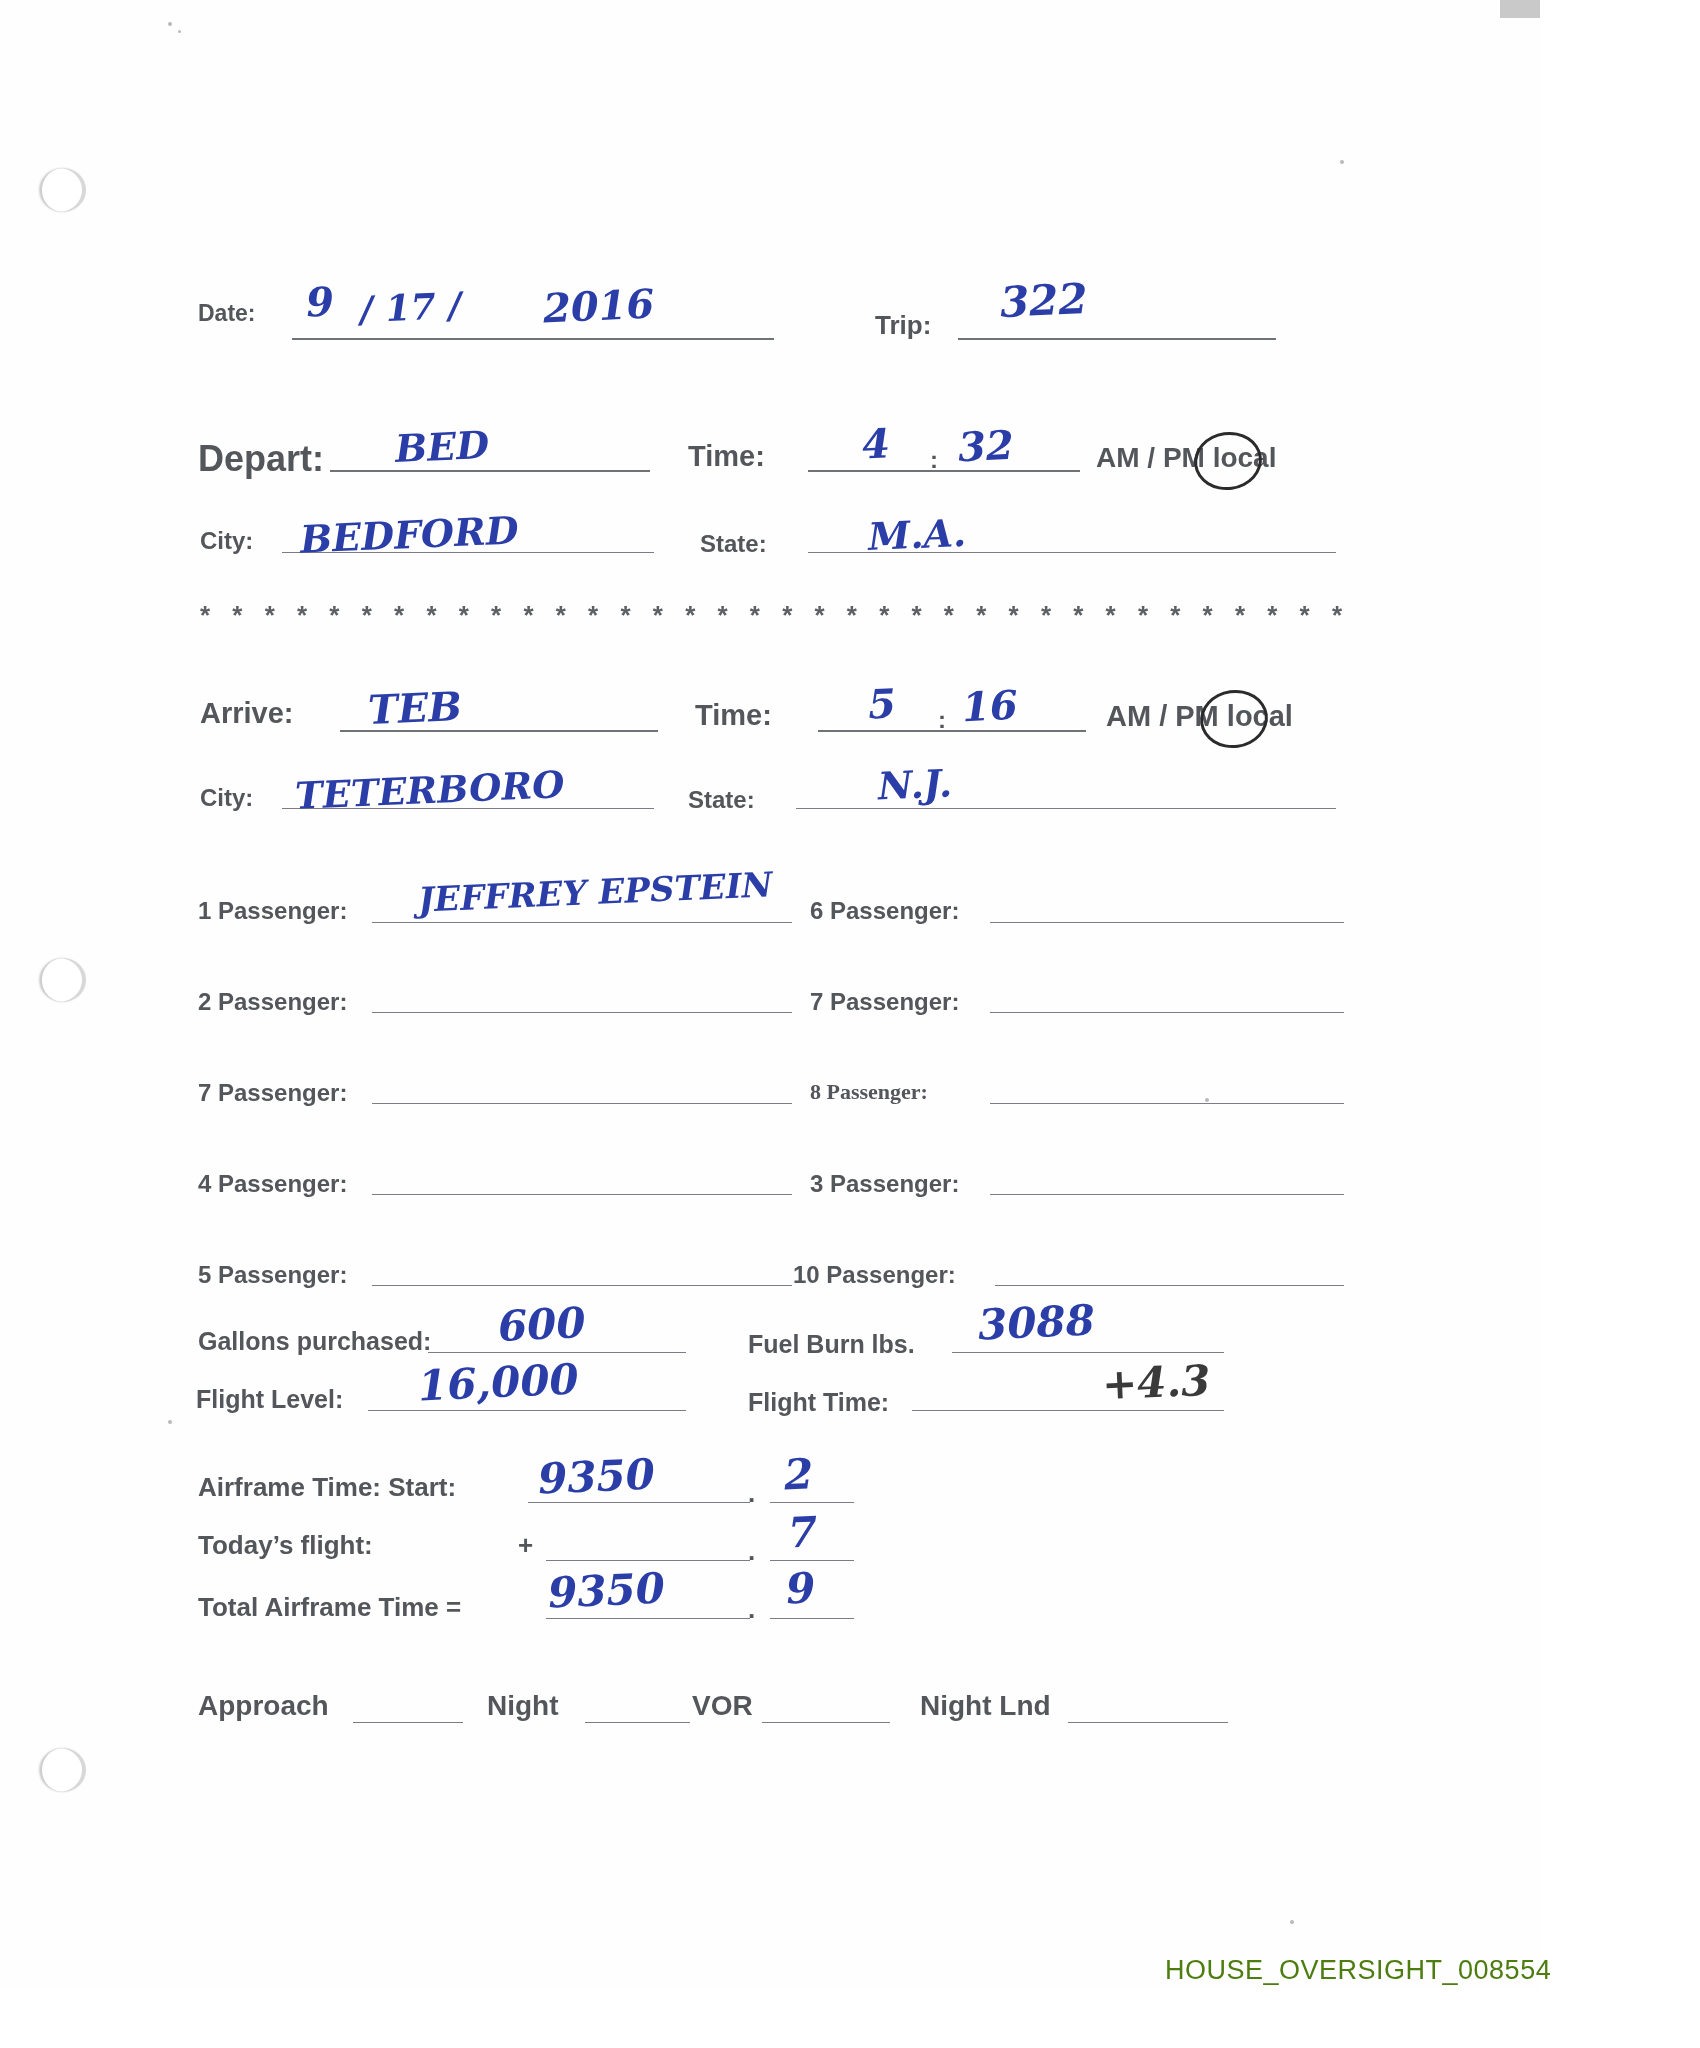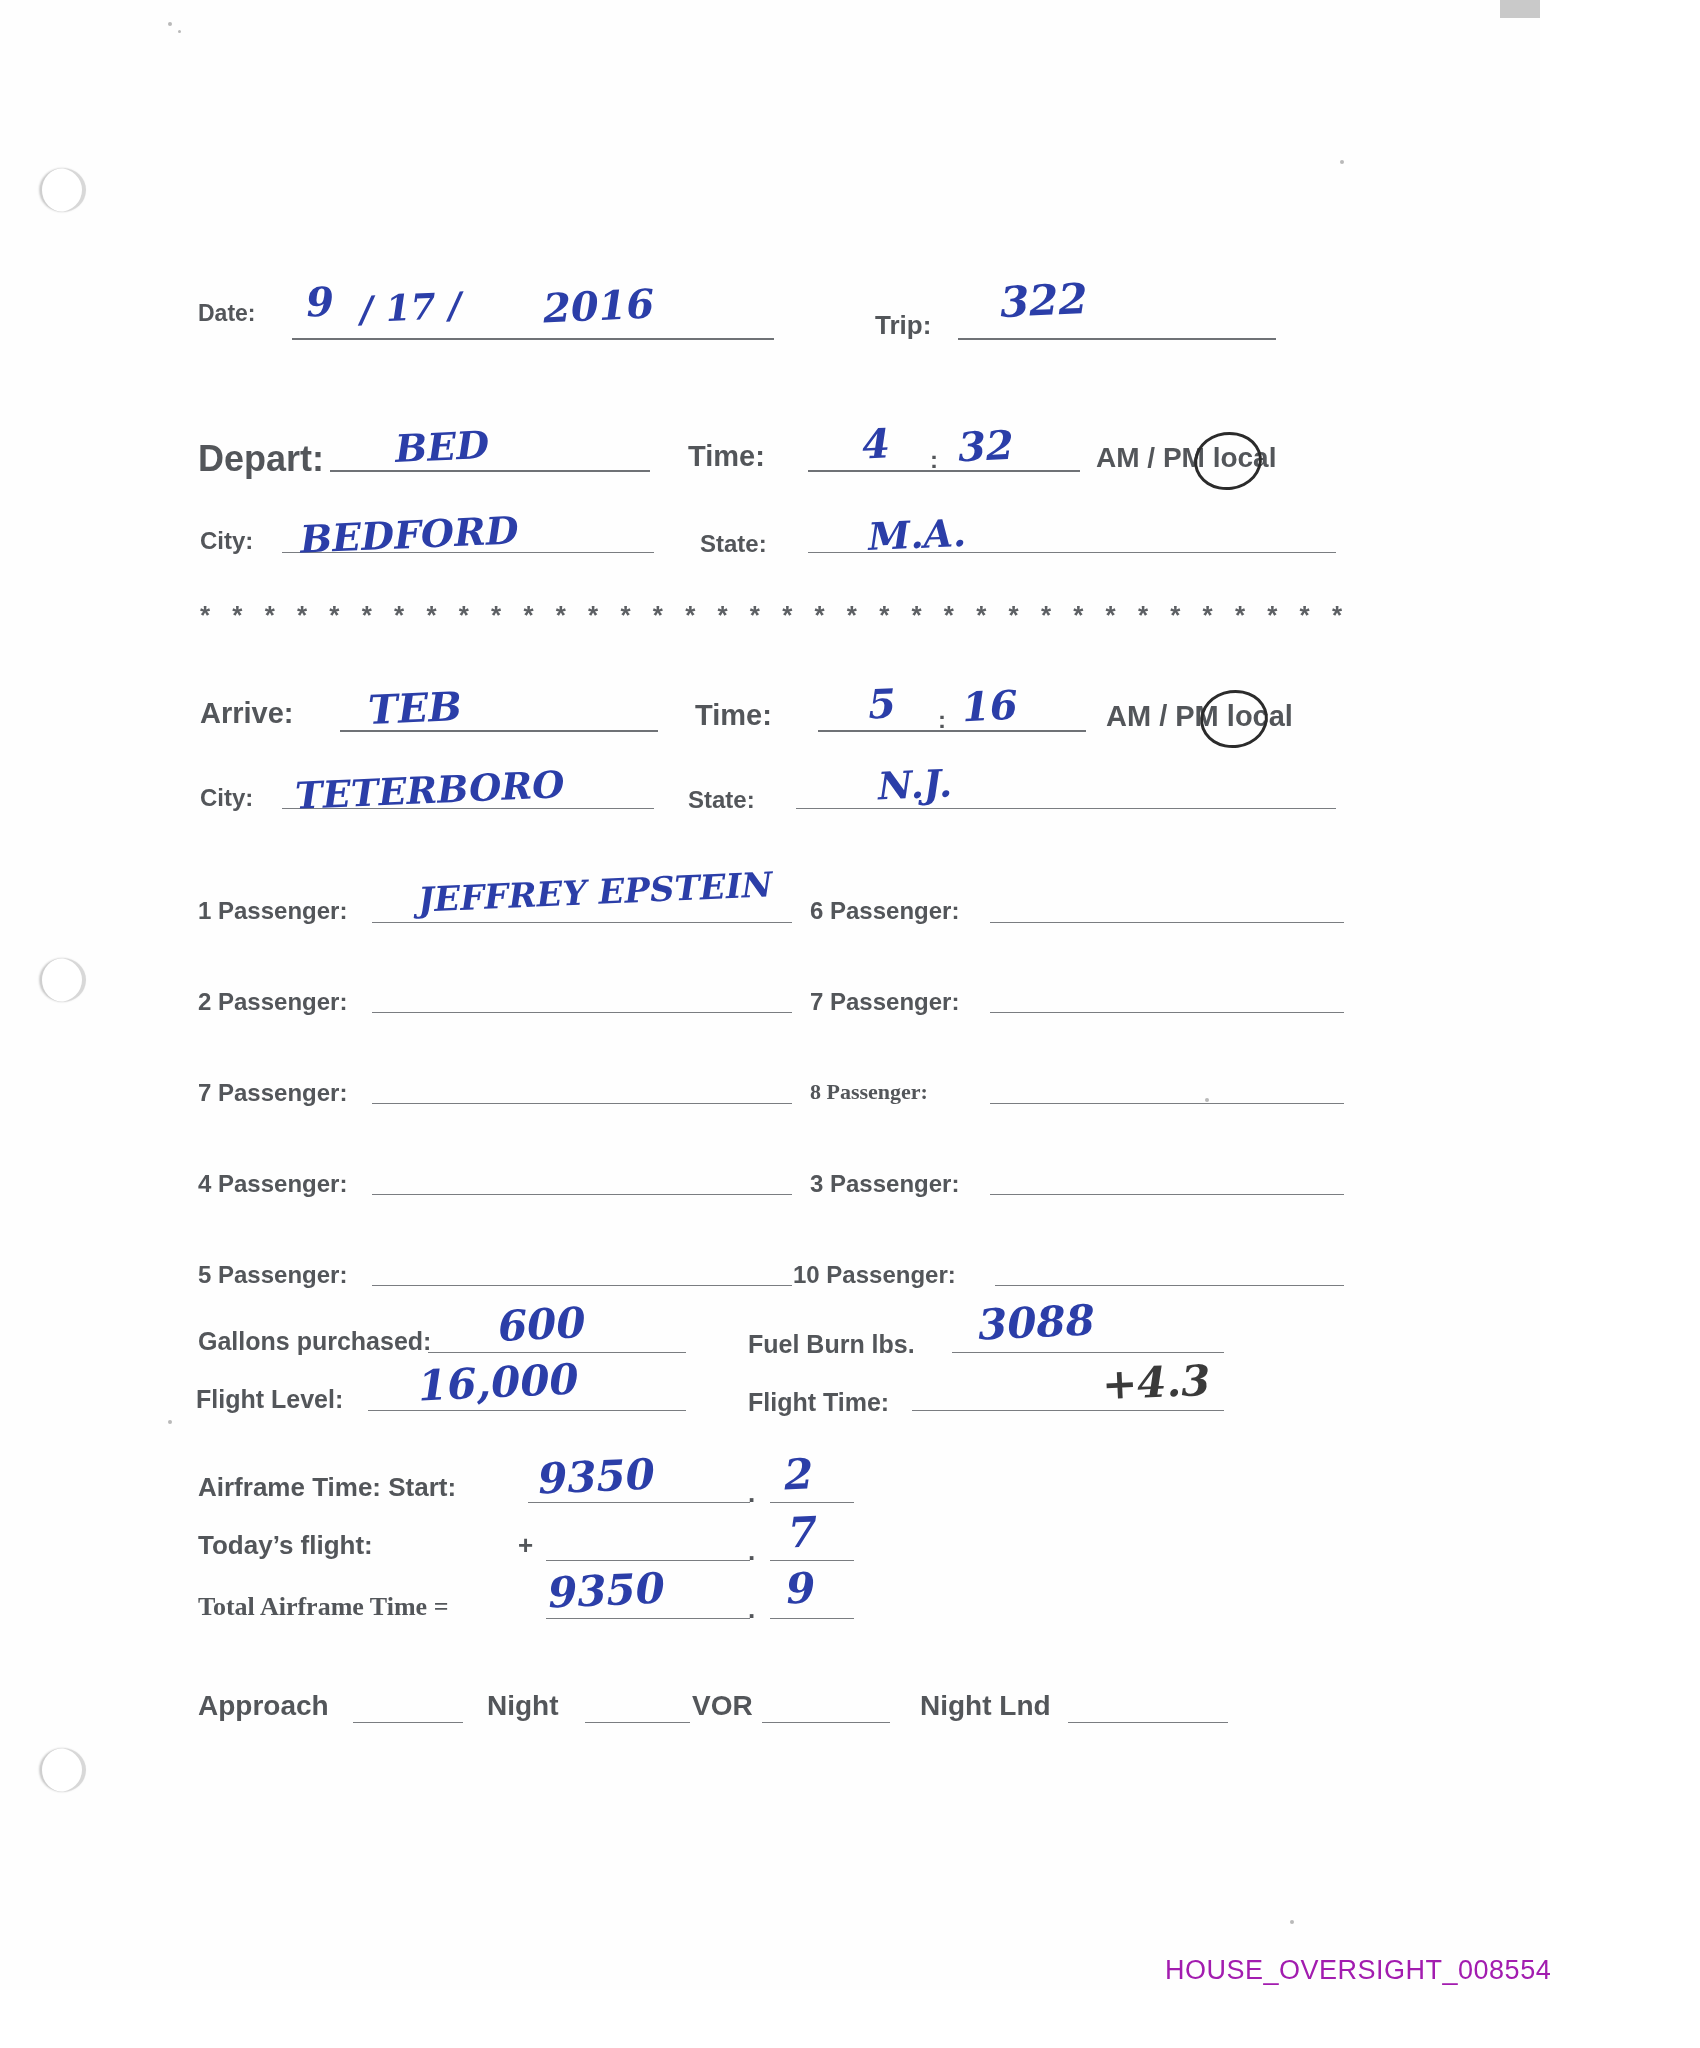--- a/index.html
+++ b/index.html
@@ -264,7 +264,7 @@
   <div class="lbl" style="left:748px; top:1536px; font-size:26px;">.</div>
   <div class="hw" style="left:788px; top:1508px; font-size:42px;">7</div>
 
-  <div class="lbl" style="left:198px; top:1592px; font-size:26px;font-family:Liberation Serif, serif;">Total Airframe Time  =</div>
+  <div class="lbl" style="left:198px; top:1592px; font-size:26px;">Total Airframe Time  =</div>
   <div class="rule thin" style="left:546px; top:1618px; width:204px;"></div>
   <div class="rule thin" style="left:770px; top:1618px; width:84px;"></div>
   <div class="hw" style="left:548px; top:1566px; font-size:42px;">9350</div>

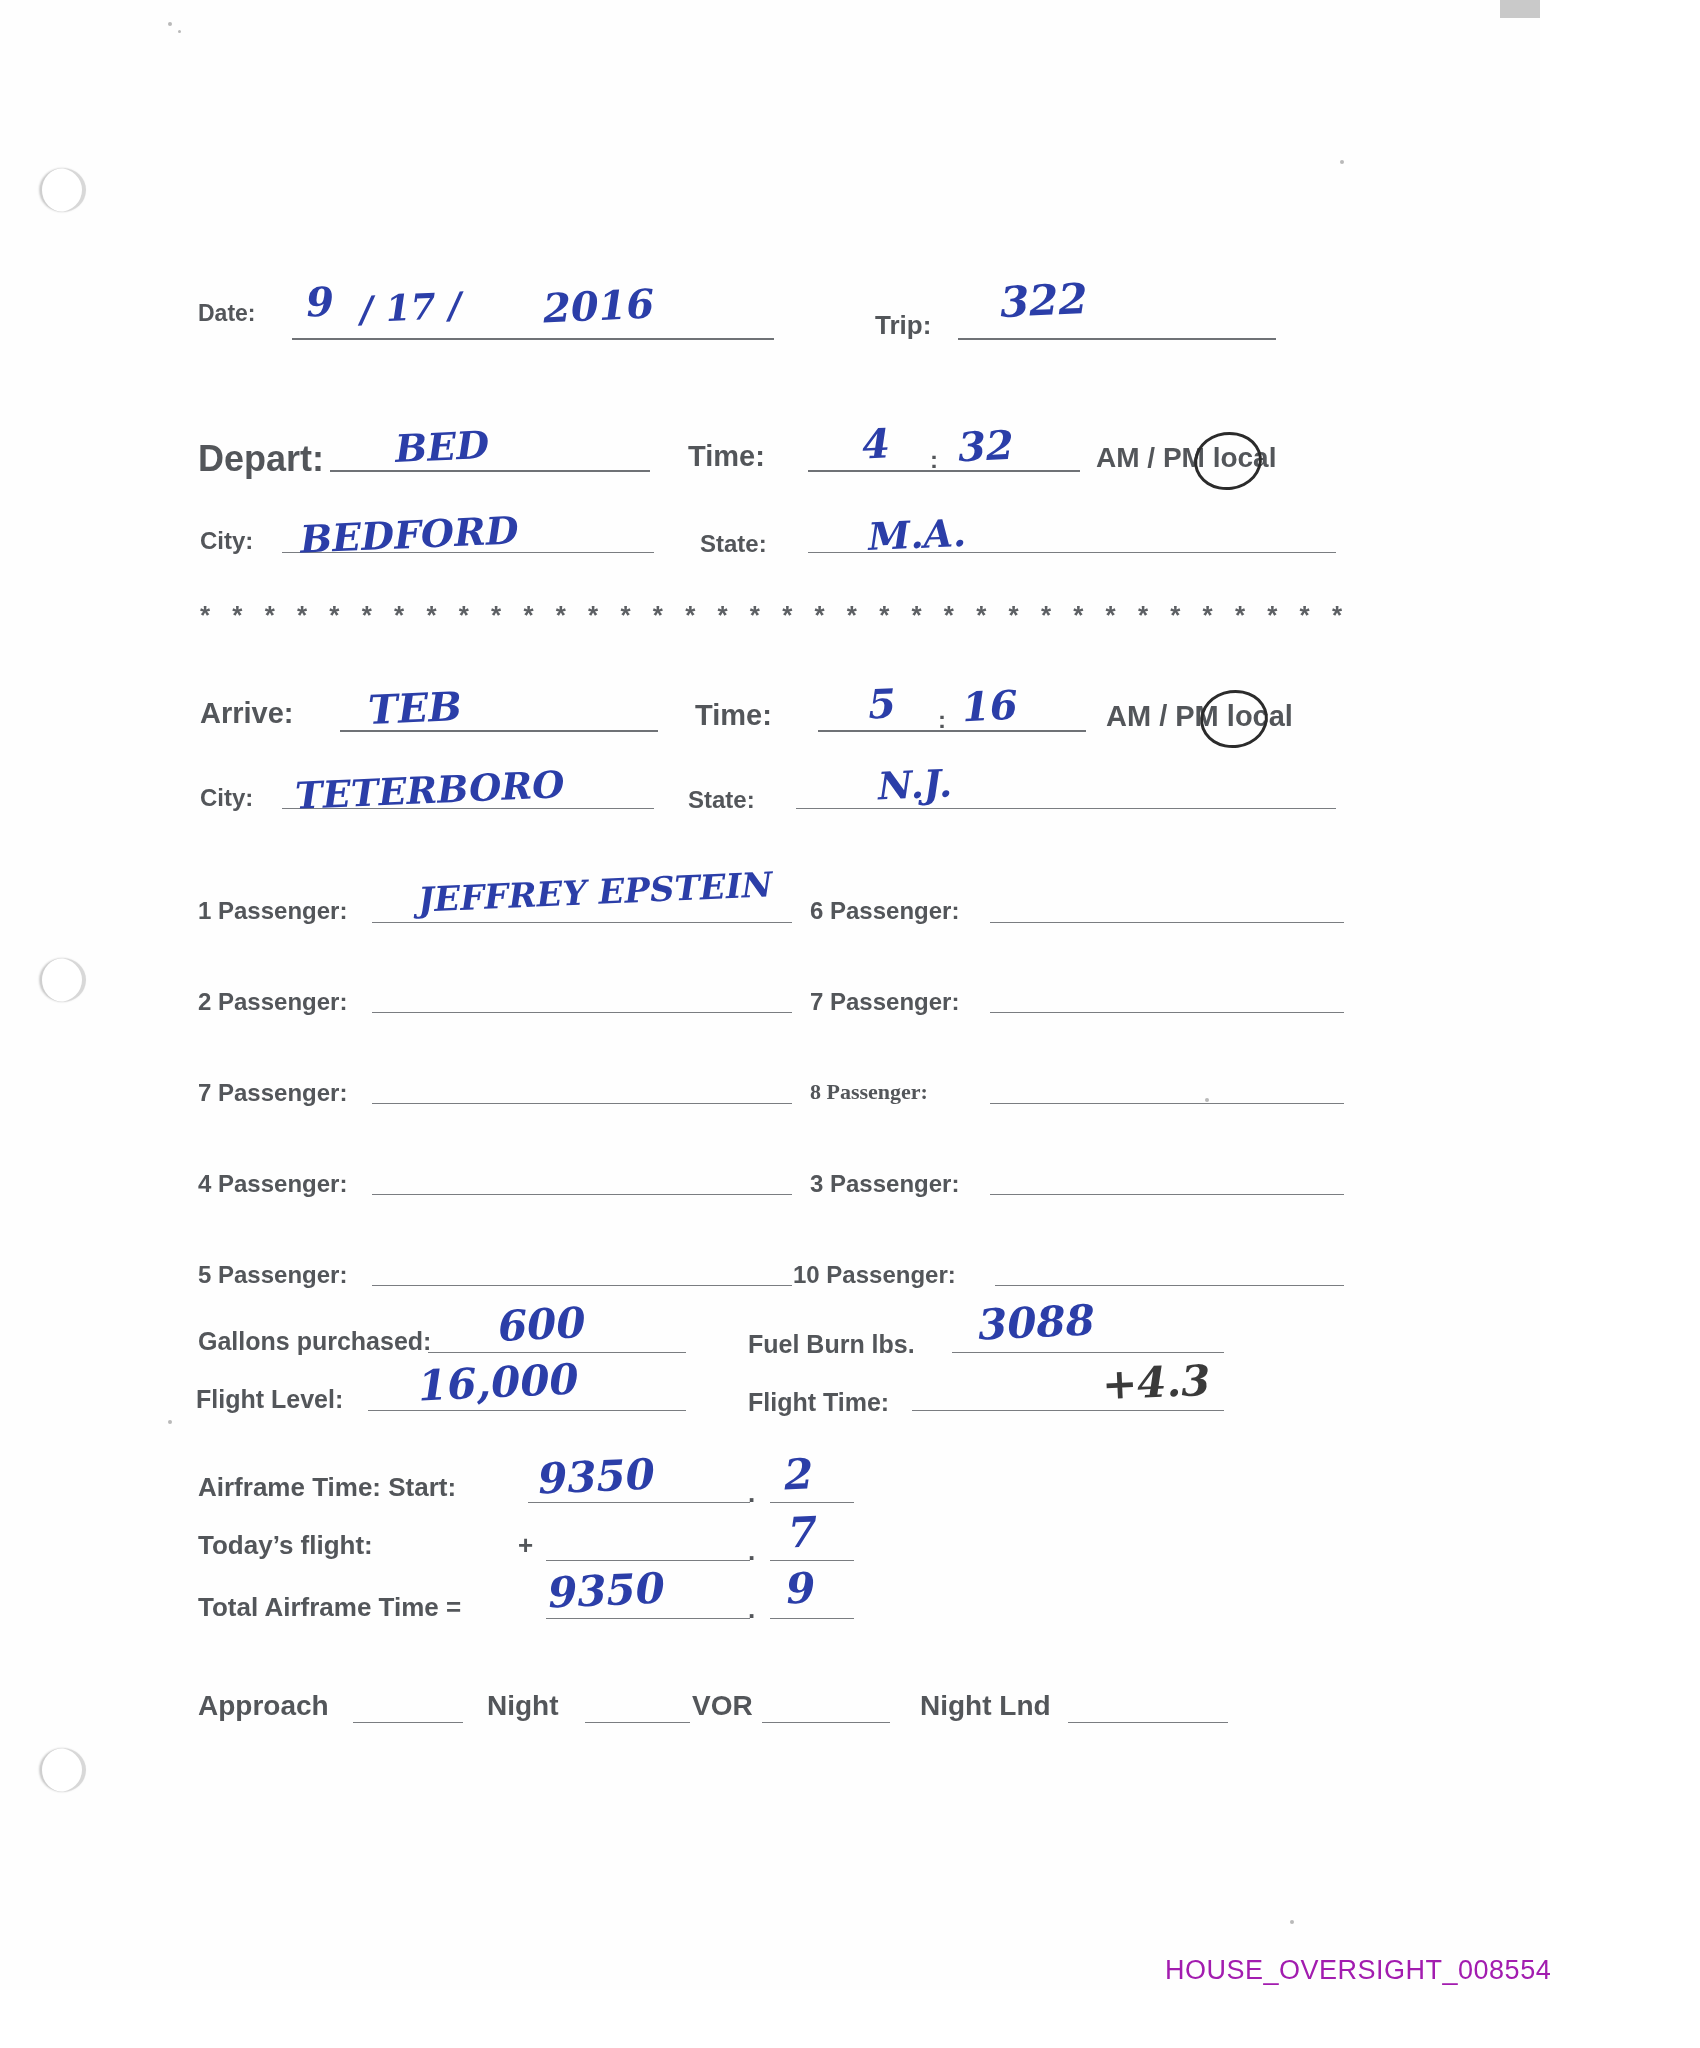--- a/index.html
+++ b/index.html
@@ -103,7 +103,7 @@
     position: absolute;
     left: 1165px; top: 1955px;
     font-size: 27px;
-    color: #a21caf;
+    color: #4d7c0f;
     font-family: "Liberation Sans", sans-serif;
     letter-spacing: 0.5px;
   }

